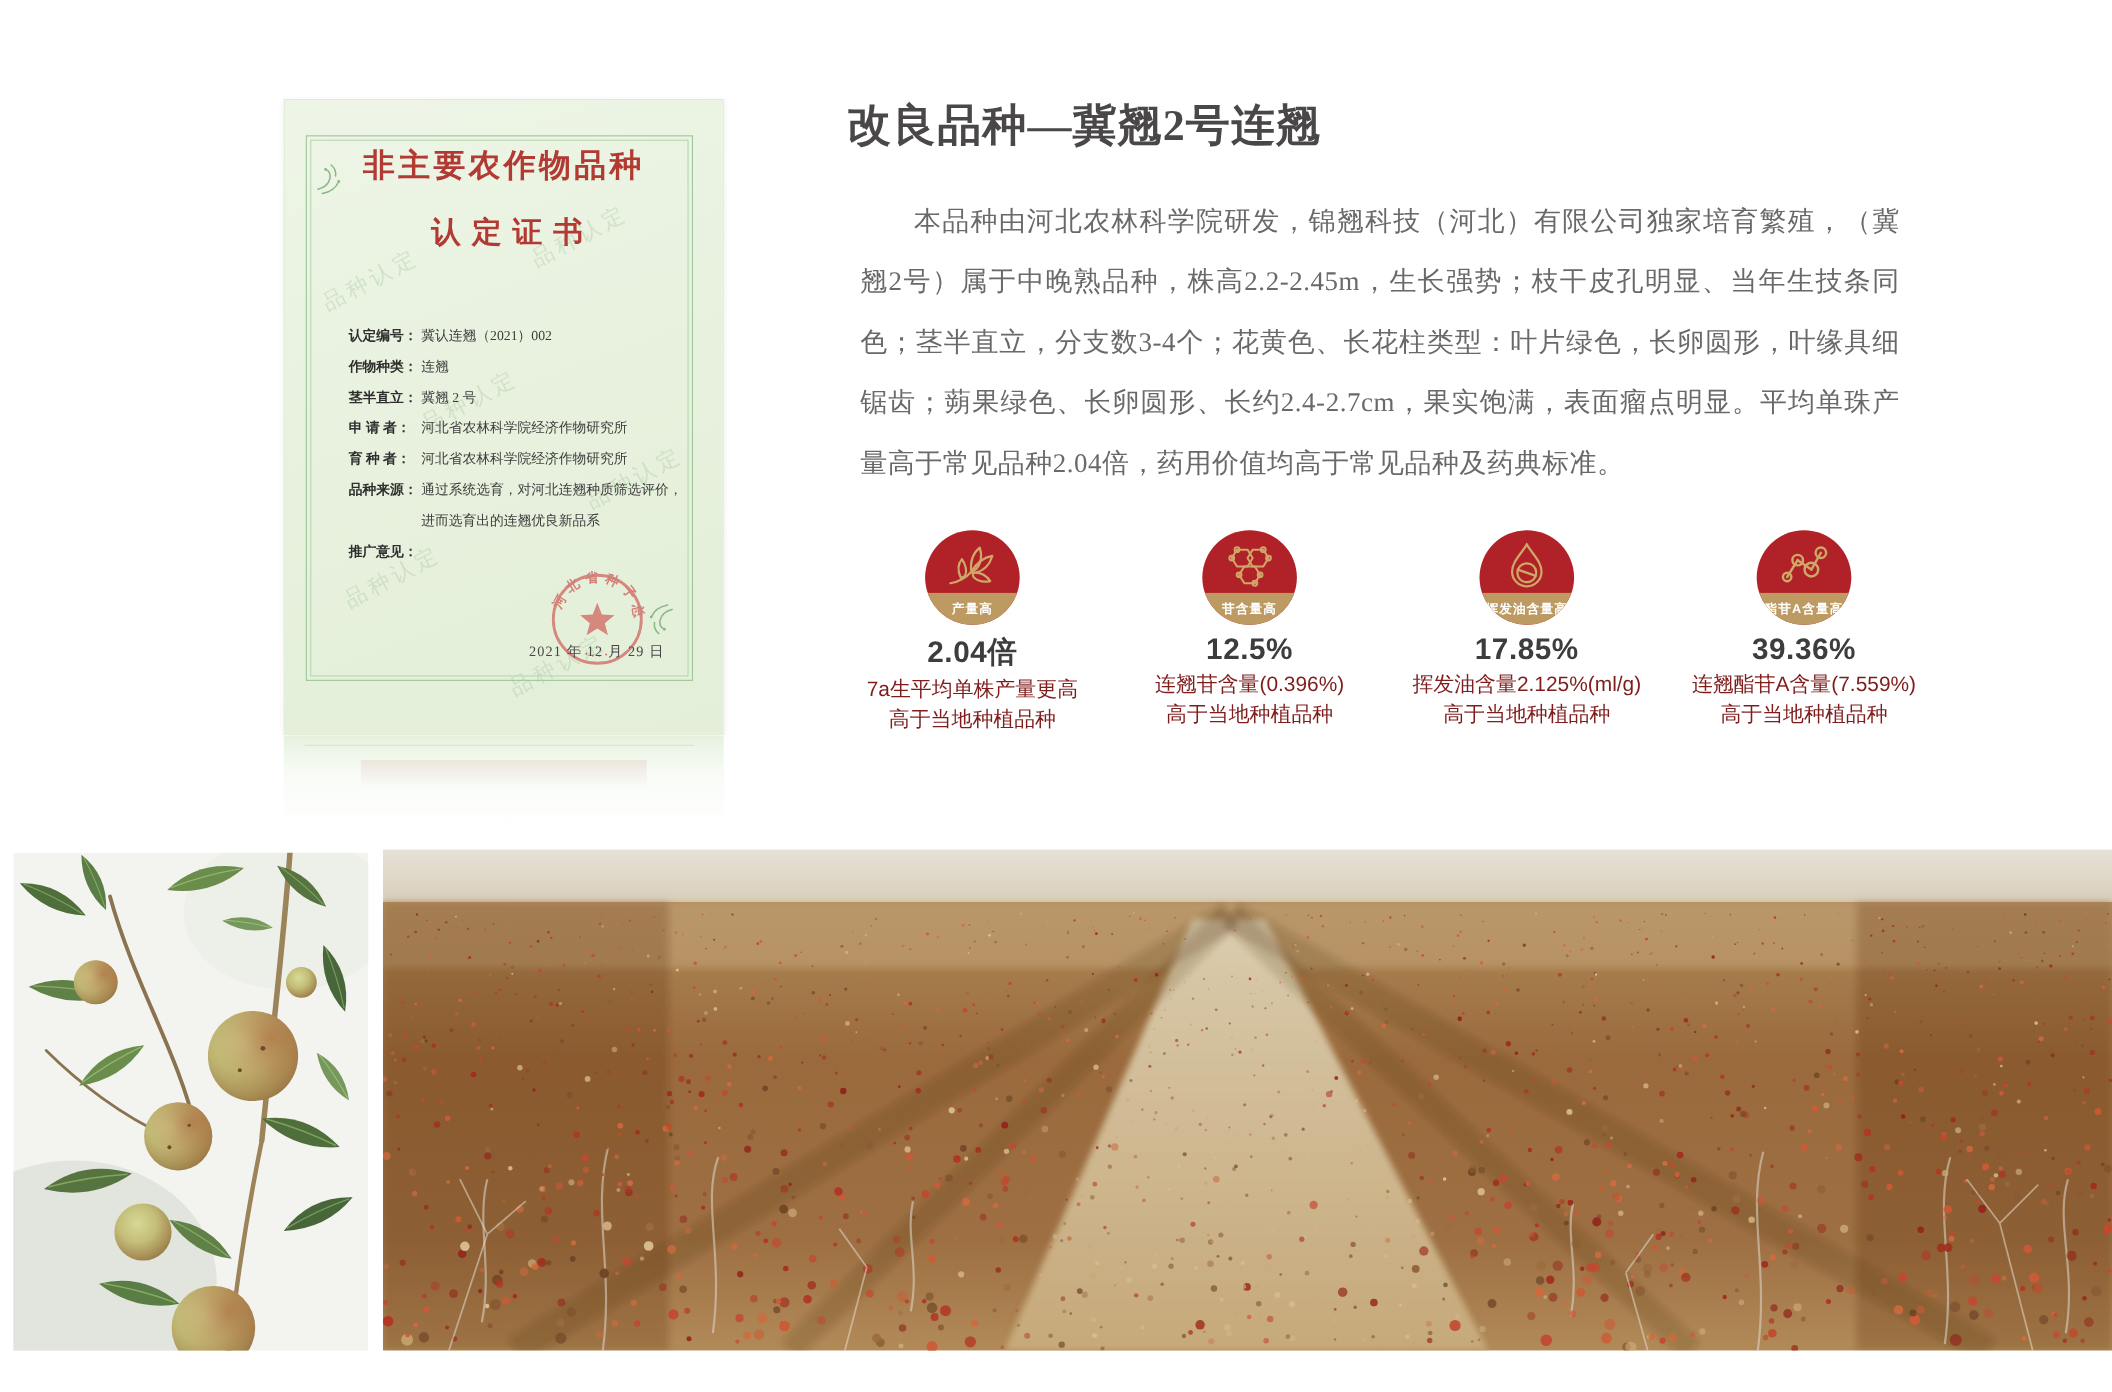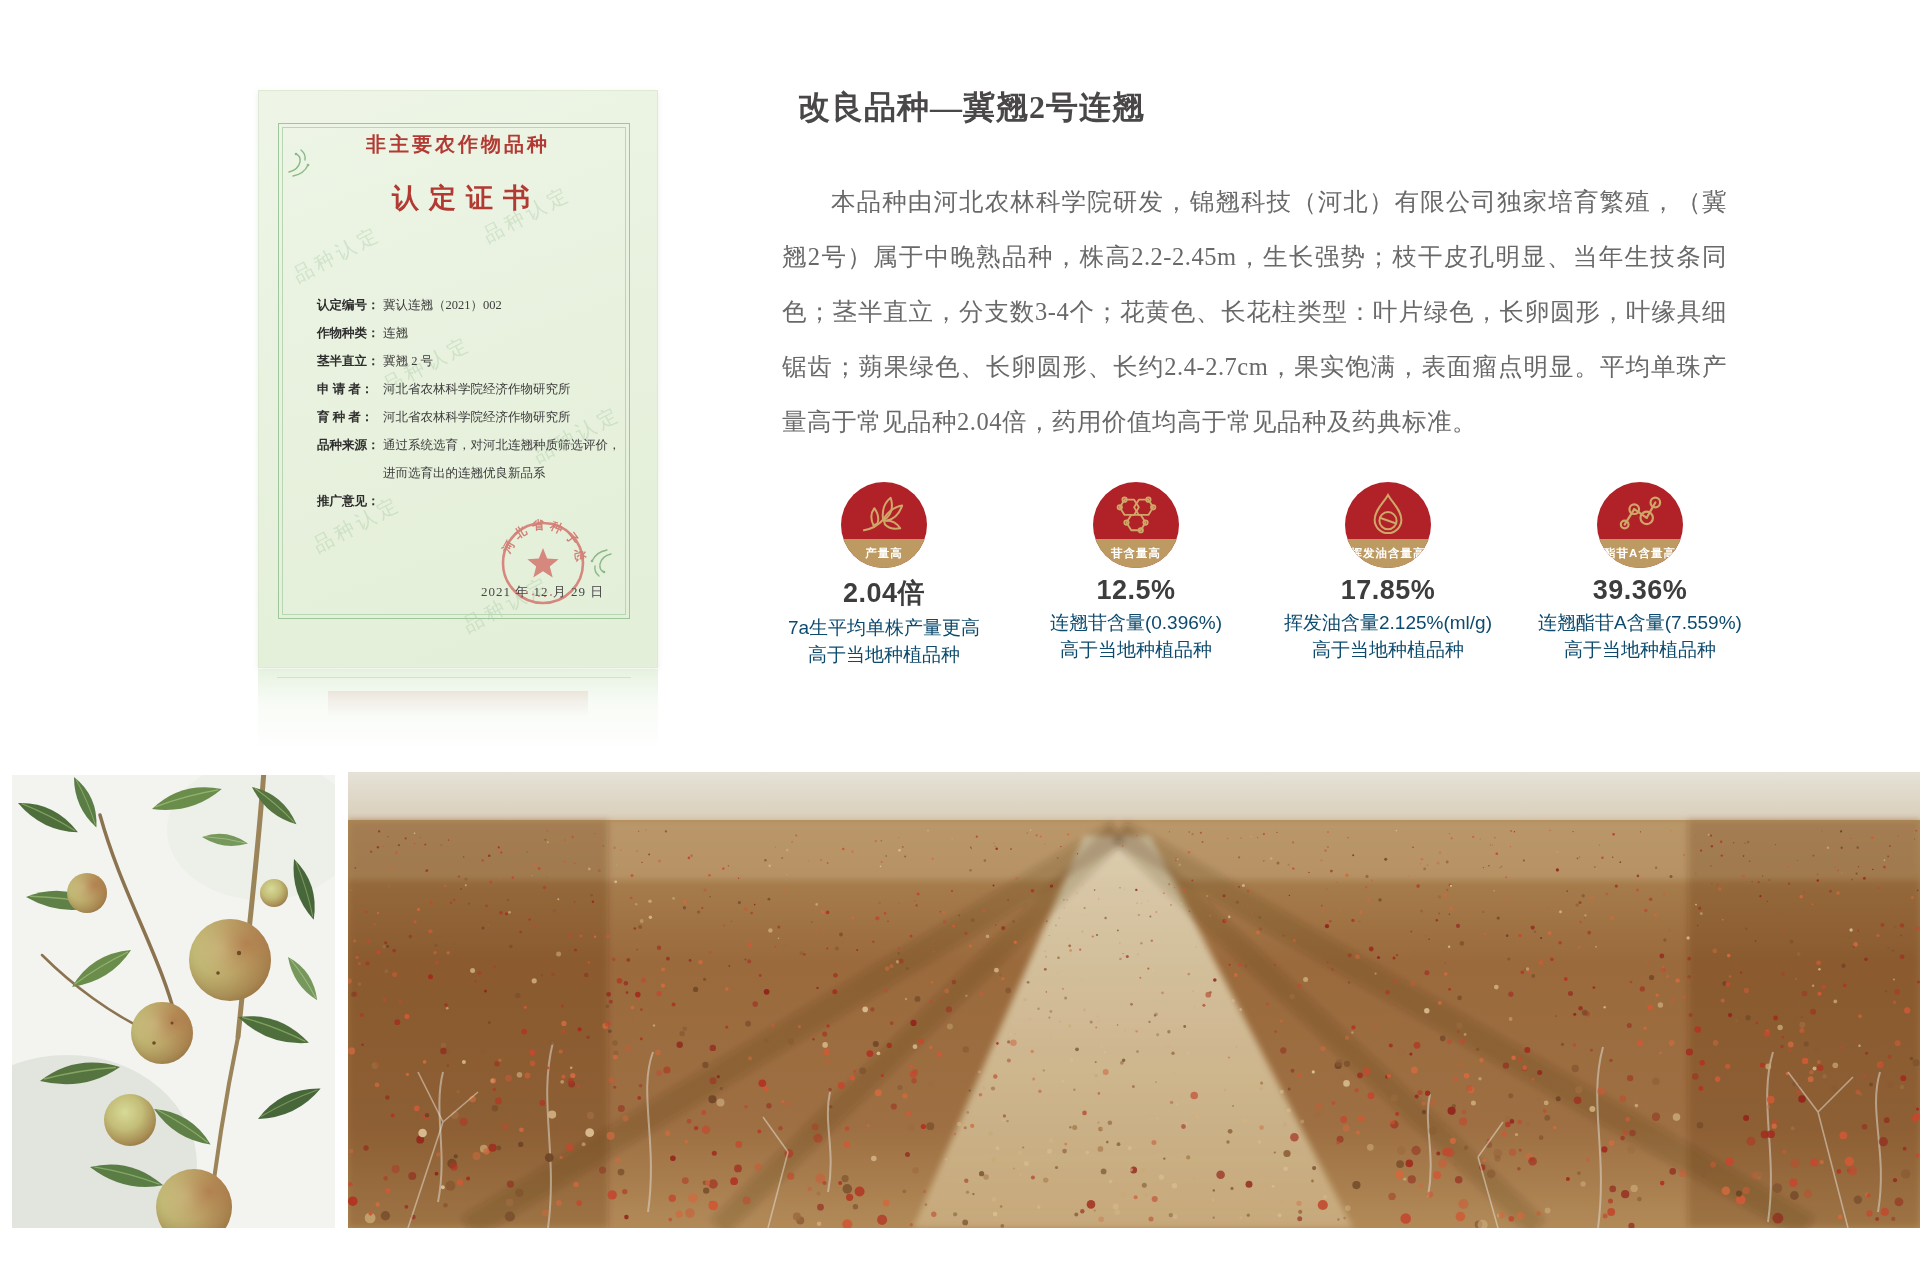--- a/index.html
+++ b/index.html
@@ -42,7 +42,7 @@
       background:linear-gradient(180deg, rgba(178,58,51,.10), rgba(178,58,51,0)); }
 
   
-  #main-title { left:798px; top:86px; font-size:32px; font-weight:900; color:#4a4749;
+  #main-title { left:770px; top:86px; font-size:40px; font-weight:900; color:#4a4749;
                 font-family:"Liberation Serif","DejaVu Serif",serif; letter-spacing:1px; }
   #main-paragraph { left:782px; top:174px; width:945px; font-size:24.5px; line-height:55px;
                     color:#696969; text-align:justify; text-indent:2em; letter-spacing:.5px;

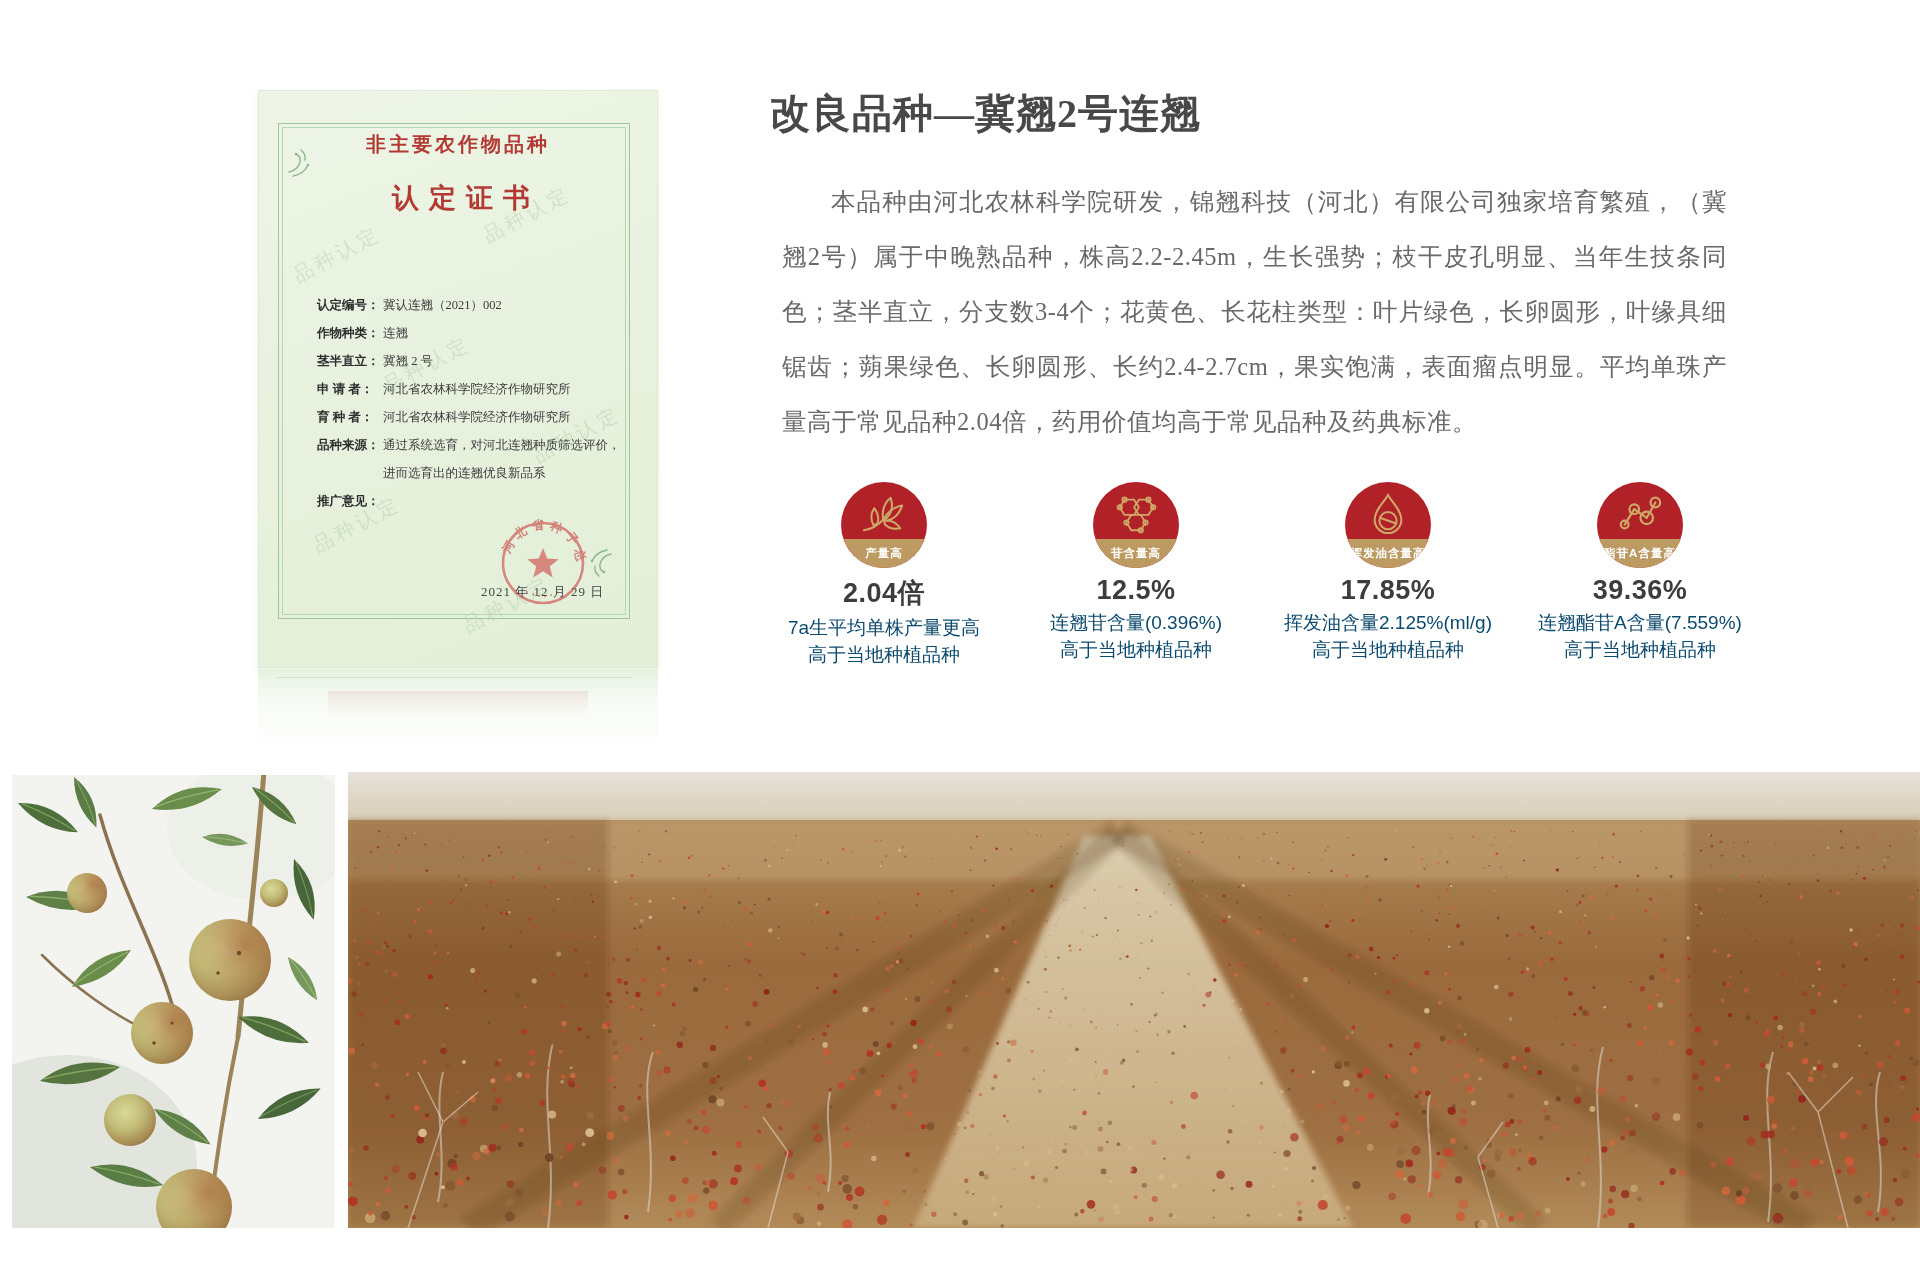--- a/index.html
+++ b/index.html
@@ -18,7 +18,7 @@
   .cert-title { position:absolute; left:0; right:0; top:40px; text-align:center;
                 color:#b23a33; font-family:"Liberation Serif","DejaVu Serif",serif;
                 font-weight:bold; }
-  .cert-title .t1 { font-size:20px; letter-spacing:3px; display:block; }
+  .cert-title .t1 { font-size:29px; letter-spacing:3px; display:block; }
   .cert-title .t2 { font-size:27px; letter-spacing:10px; display:block; margin-top:22px;padding-left:16px; }
   .cert-fields { position:absolute; left:58px; top:200px; right:28px;
                  font-family:"Liberation Serif","DejaVu Serif",serif; }

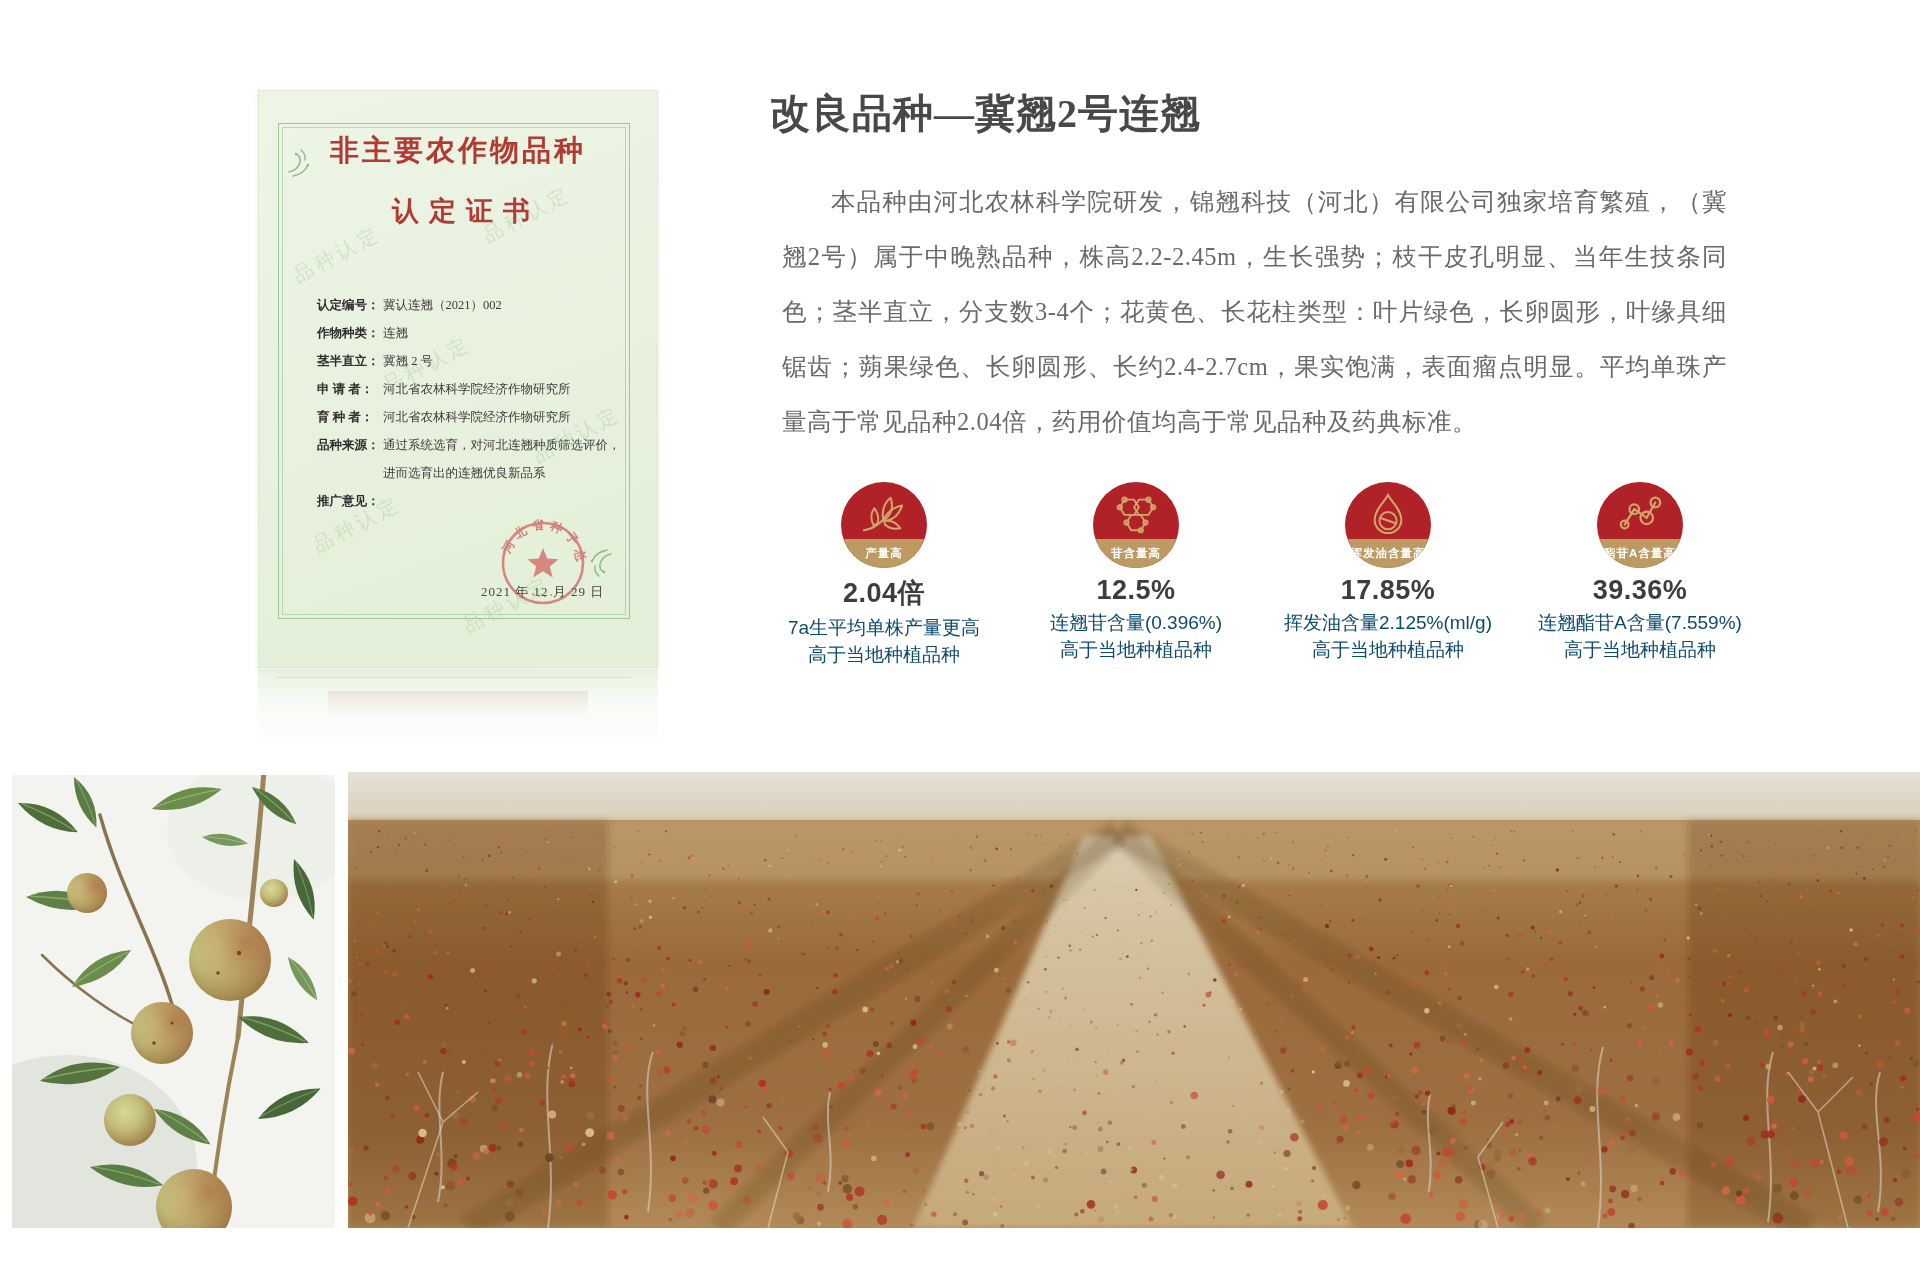--- a/index.html
+++ b/index.html
@@ -59,7 +59,7 @@
                 display:flex; align-items:center; justify-content:center;
                 color:#ffffff; font-size:11.5px; font-weight:bold; letter-spacing:1px; }
   .badge-value { margin-top:7px; font-size:27px; font-weight:bold; color:#3d3d3d; letter-spacing:.5px; }
-  .badge-cap { font-size:19px; color:#0c4a6e; line-height:27px; text-align:left; }
+  .badge-cap { font-size:19px; color:#7f1d1d; line-height:27px; text-align:left; }
   .badge-cap.first { margin-top:3px; }
 
   

